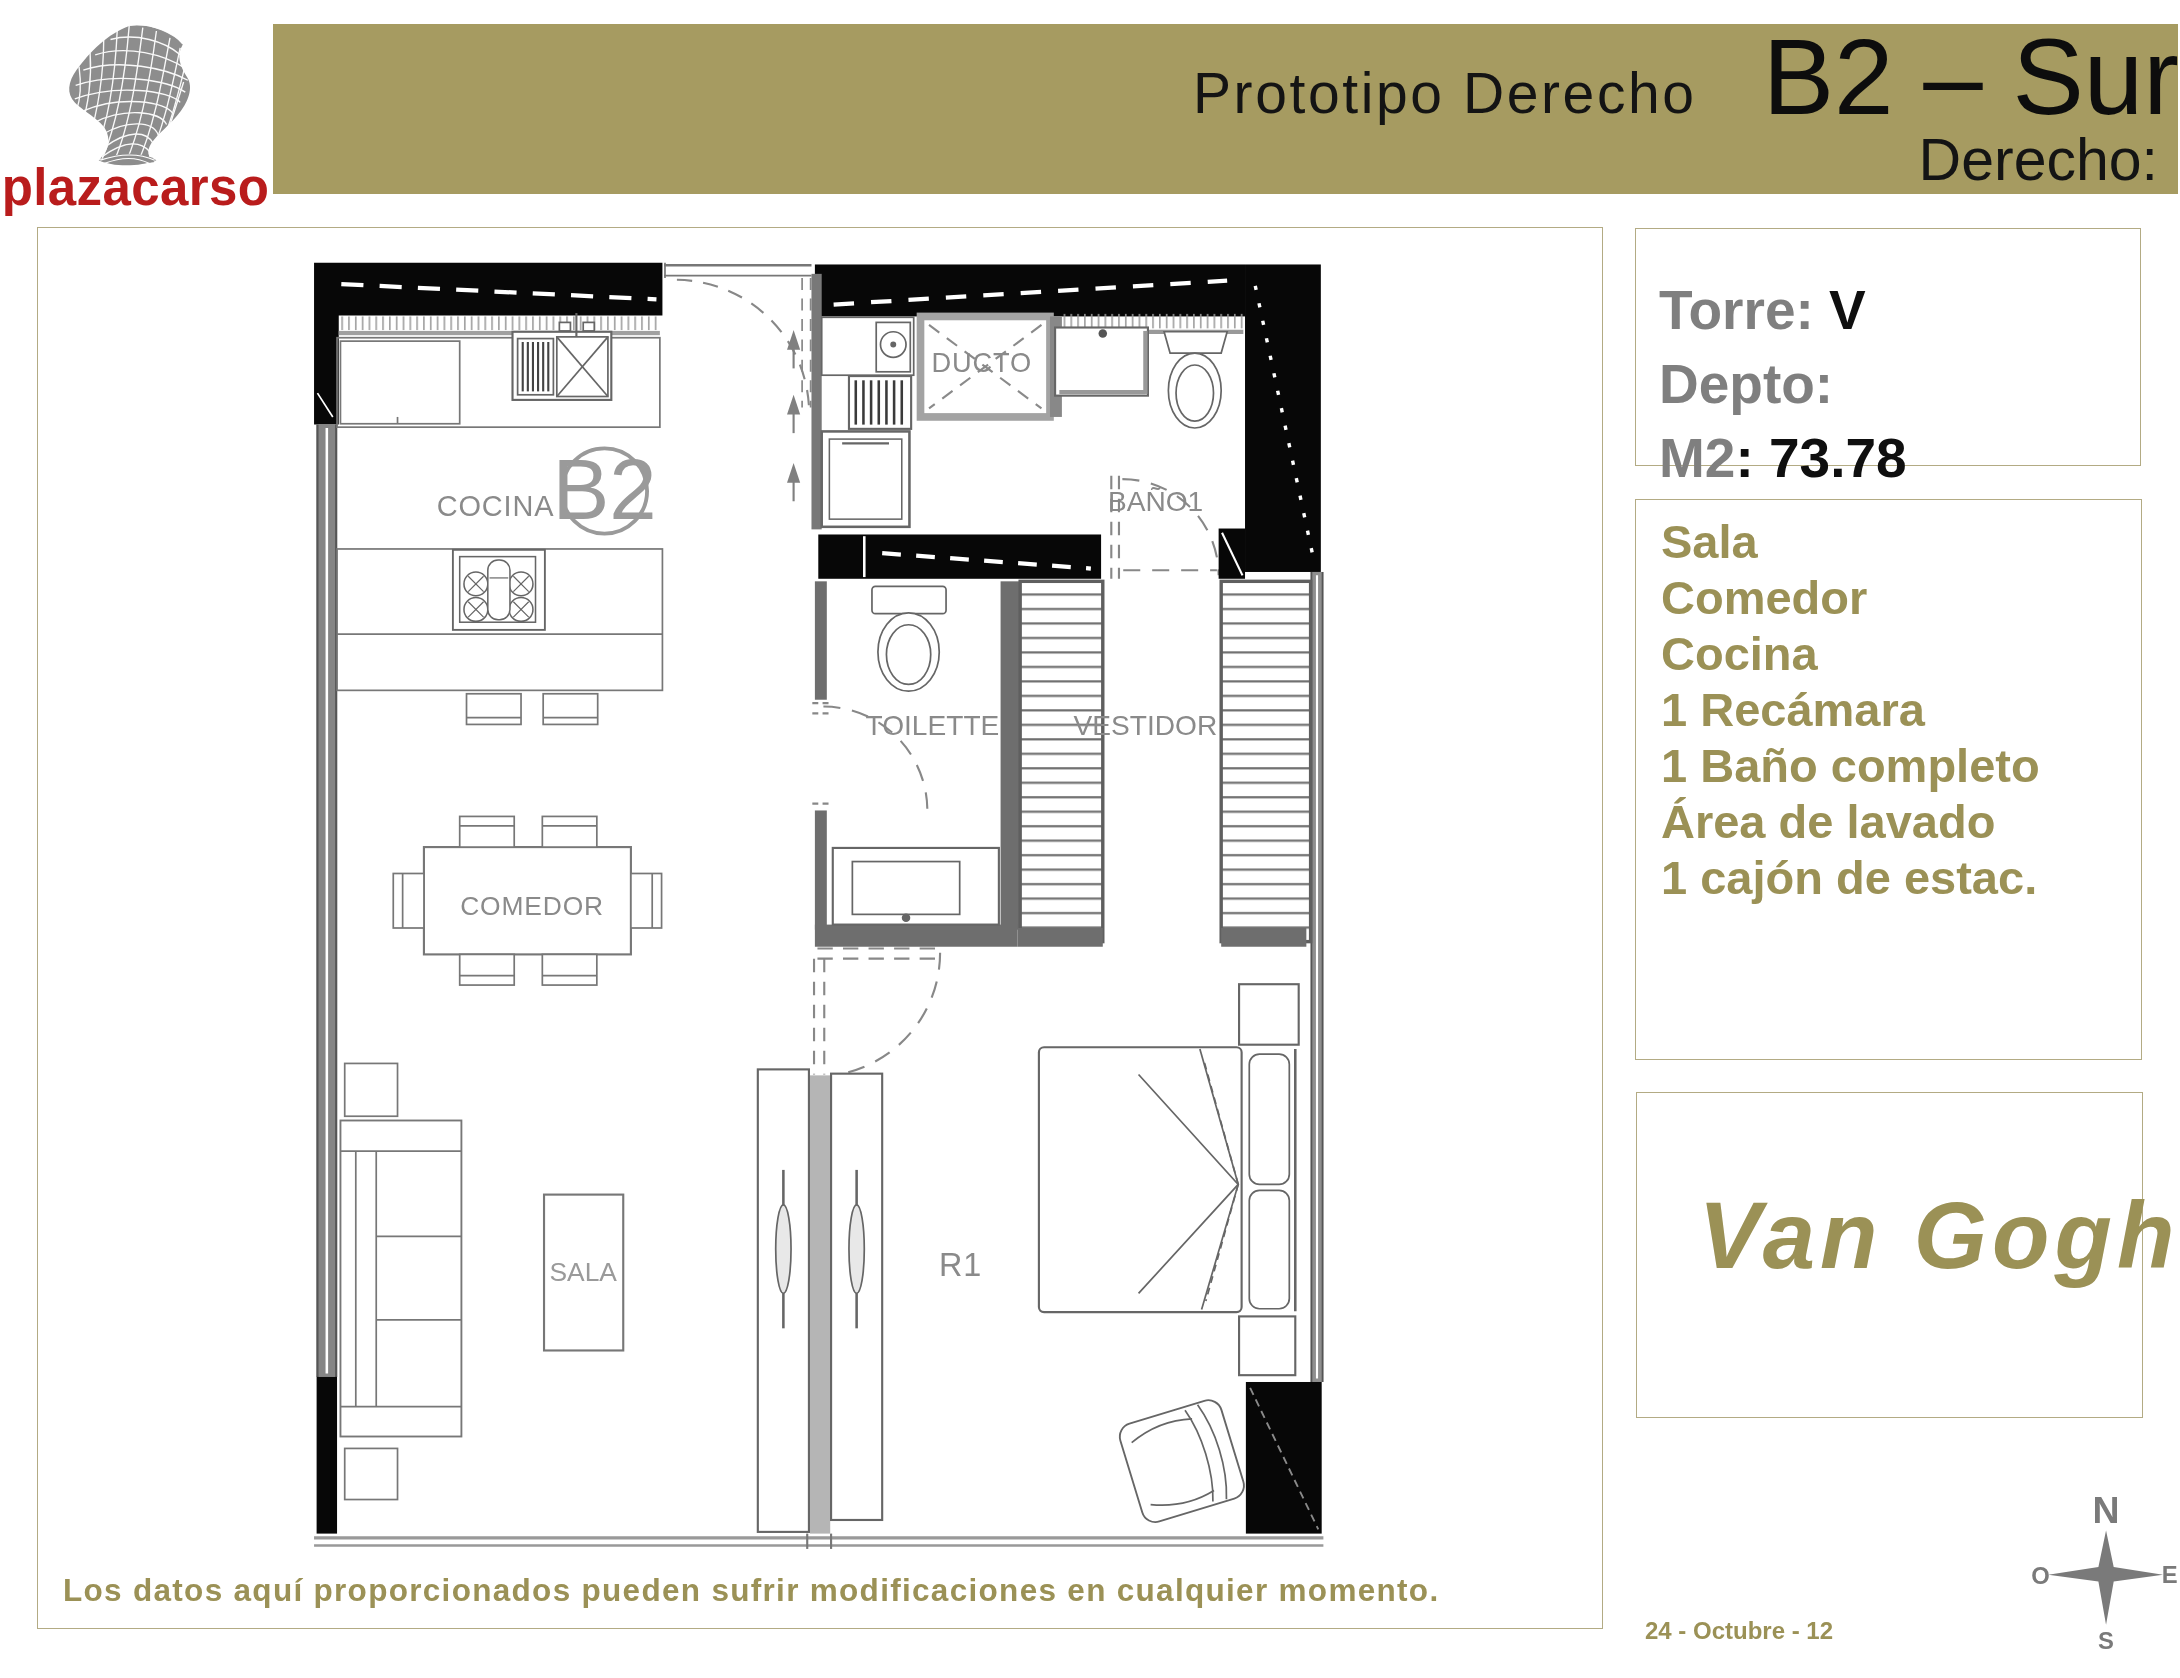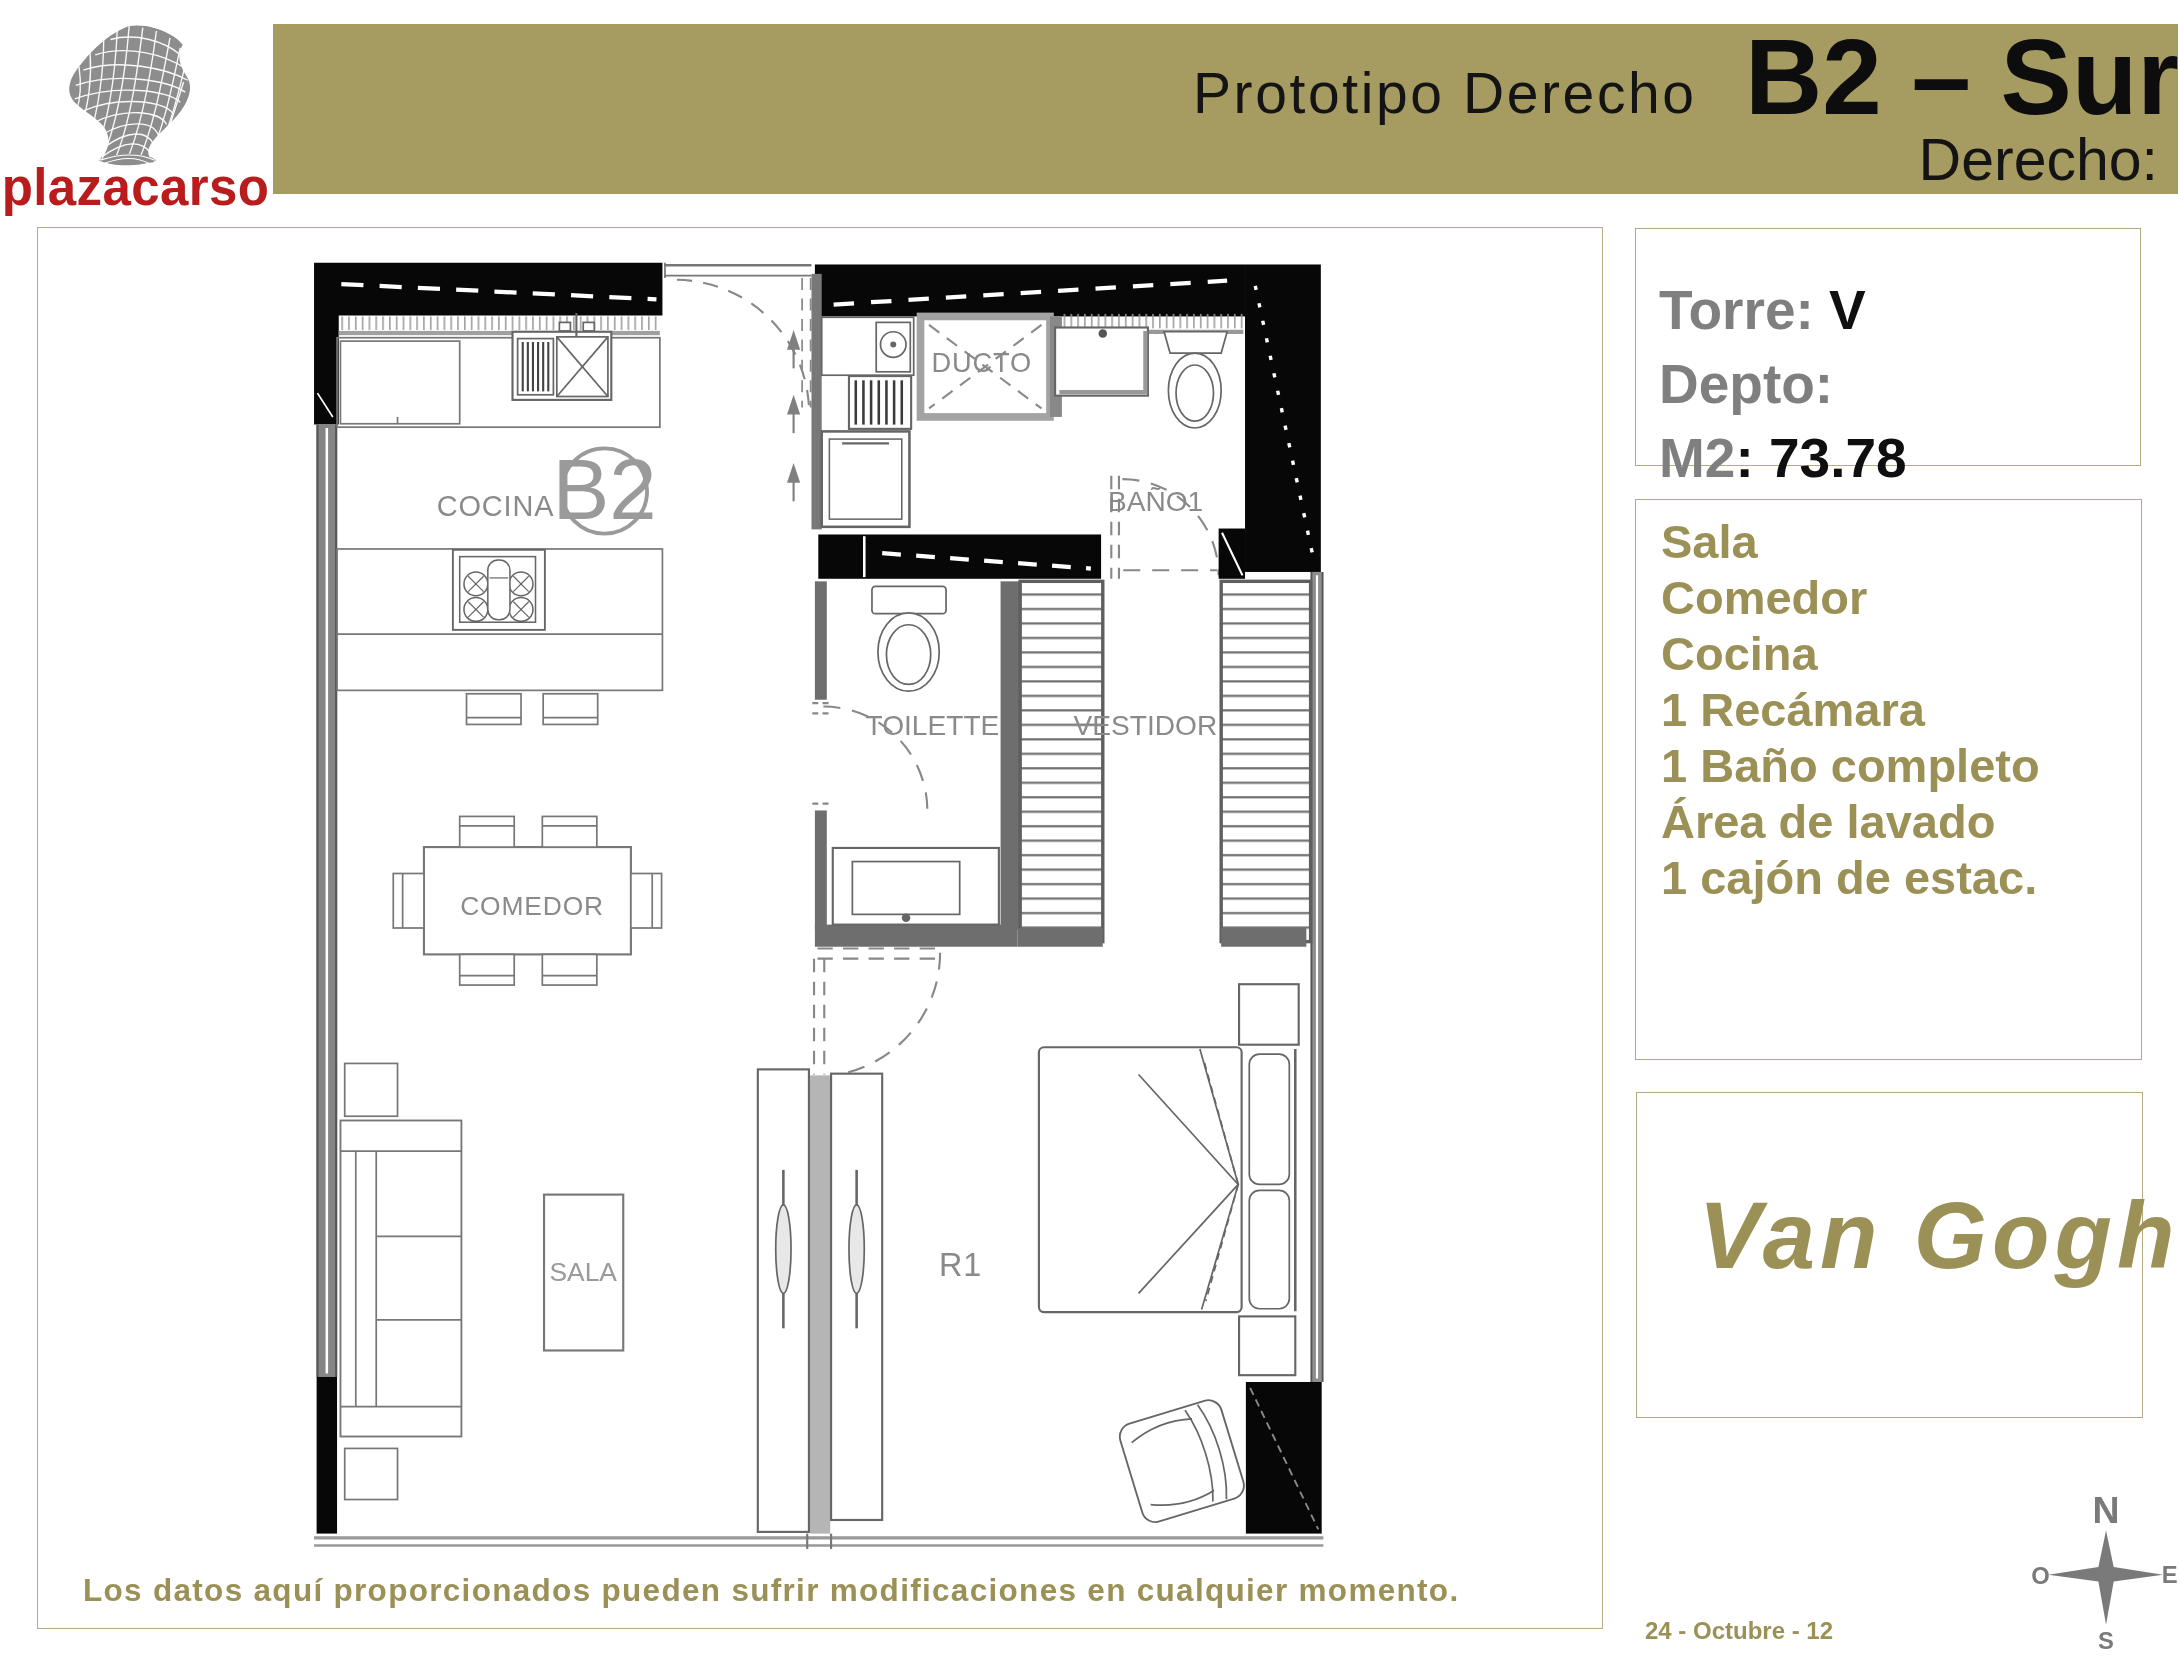--- a/index.html
+++ b/index.html
@@ -48,7 +48,7 @@
 
 <div class="abs" style="left:1193px;top:60px;width:562px;font-size:57px;color:#141414;text-align:left;letter-spacing:2.6px;">Prototipo Derecho</div>
 
-<div class="abs" style="left:1704px;top:15.3px;width:475px;font-size:107px;font-weight:bold;color:#0d0d0d;text-align:right;letter-spacing:0px;">B2 – Sur</div>
+<div class="abs" style="left:1704px;top:15.3px;width:475px;font-size:107px;font-weight:normal;color:#0d0d0d;text-align:right;letter-spacing:0px;">B2 – Sur</div>
 
 <div class="abs" style="left:1789px;top:126px;width:369px;font-size:59px;color:#141414;text-align:right;">Derecho:</div>
 

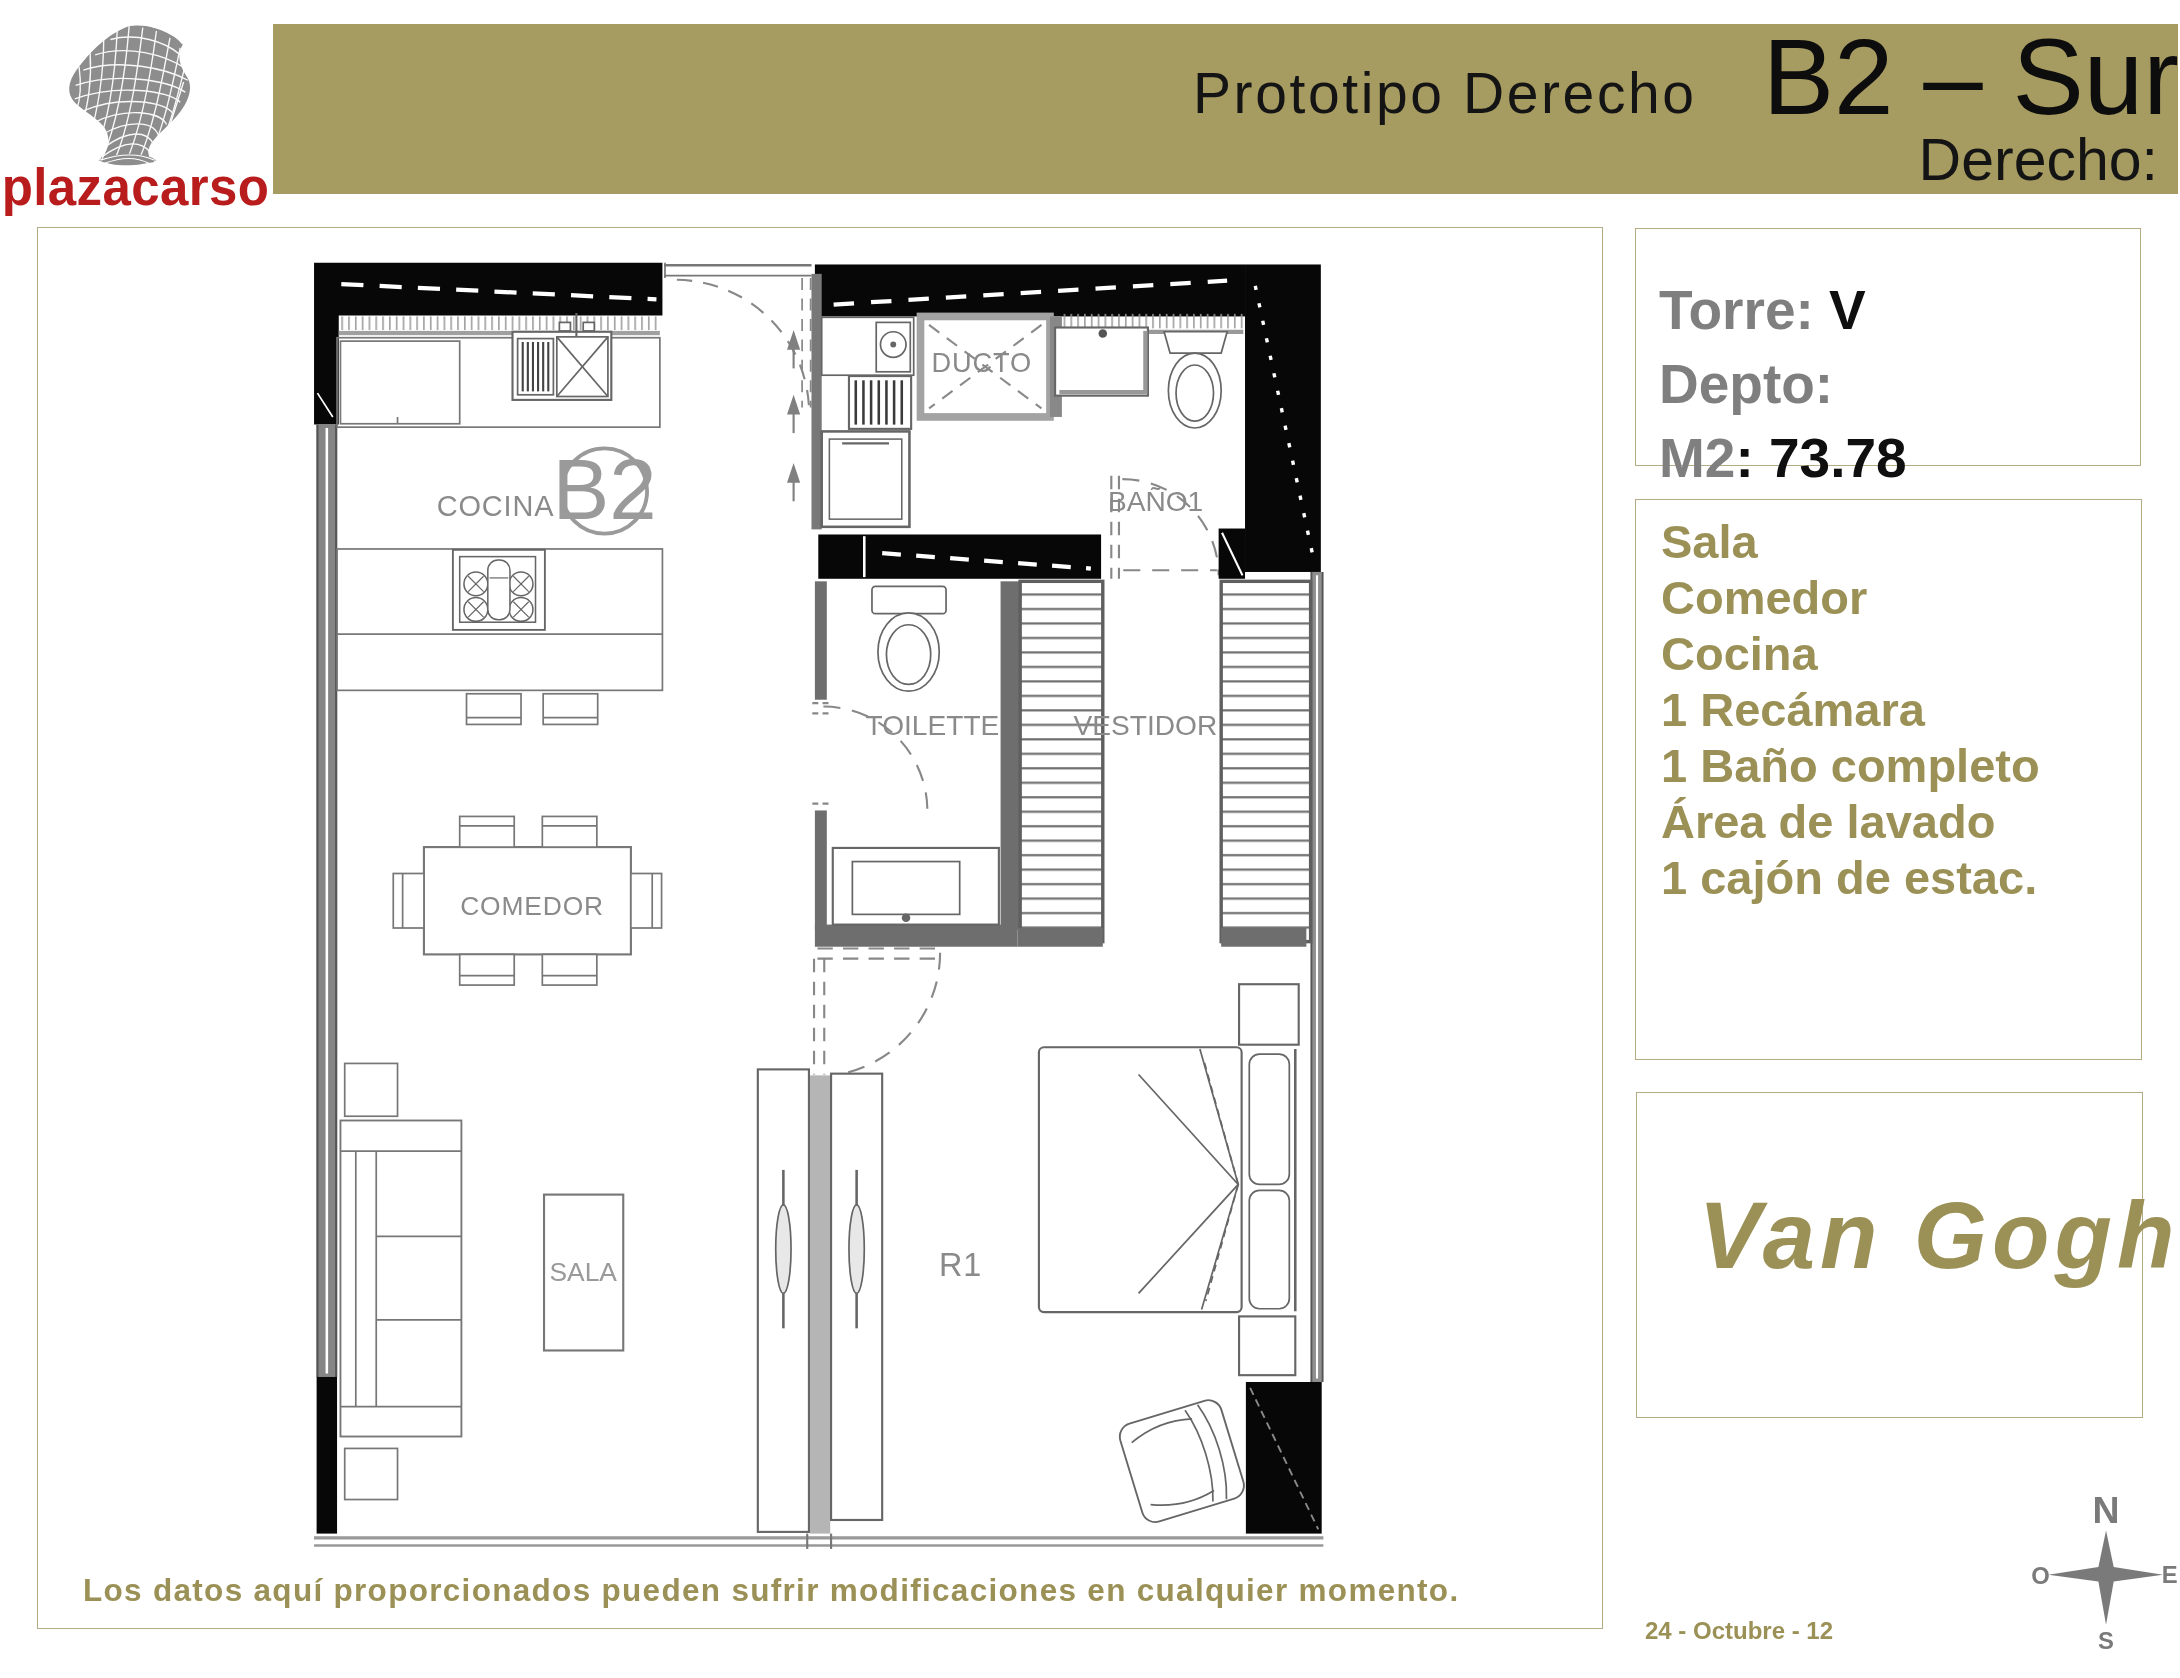--- a/index.html
+++ b/index.html
@@ -396,7 +396,7 @@
 <text x="1127" y="1499" font-size="38" fill="#8a8a8a" text-anchor="middle" letter-spacing="1">R1</text>
 </svg>
 
-<div class="abs" style="left:63px;top:1572px;font-size:31.5px;font-weight:bold;color:#9b9156;letter-spacing:1.3px;margin-left:20px;">Los datos aquí proporcionados pueden sufrir modificaciones en cualquier momento.</div>
+<div class="abs" style="left:63px;top:1572px;font-size:31.5px;font-weight:bold;color:#9b9156;letter-spacing:1.3px;">Los datos aquí proporcionados pueden sufrir modificaciones en cualquier momento.</div>
 
 <div class="abs" style="left:1635px;top:228px;width:504px;height:236px;border:0.9px solid #b3ab84;"></div>
 <div class="abs" style="left:1659px;top:237px;font-size:55px;font-weight:bold;line-height:74px;color:#7f7f7f;margin-top:36px;">

